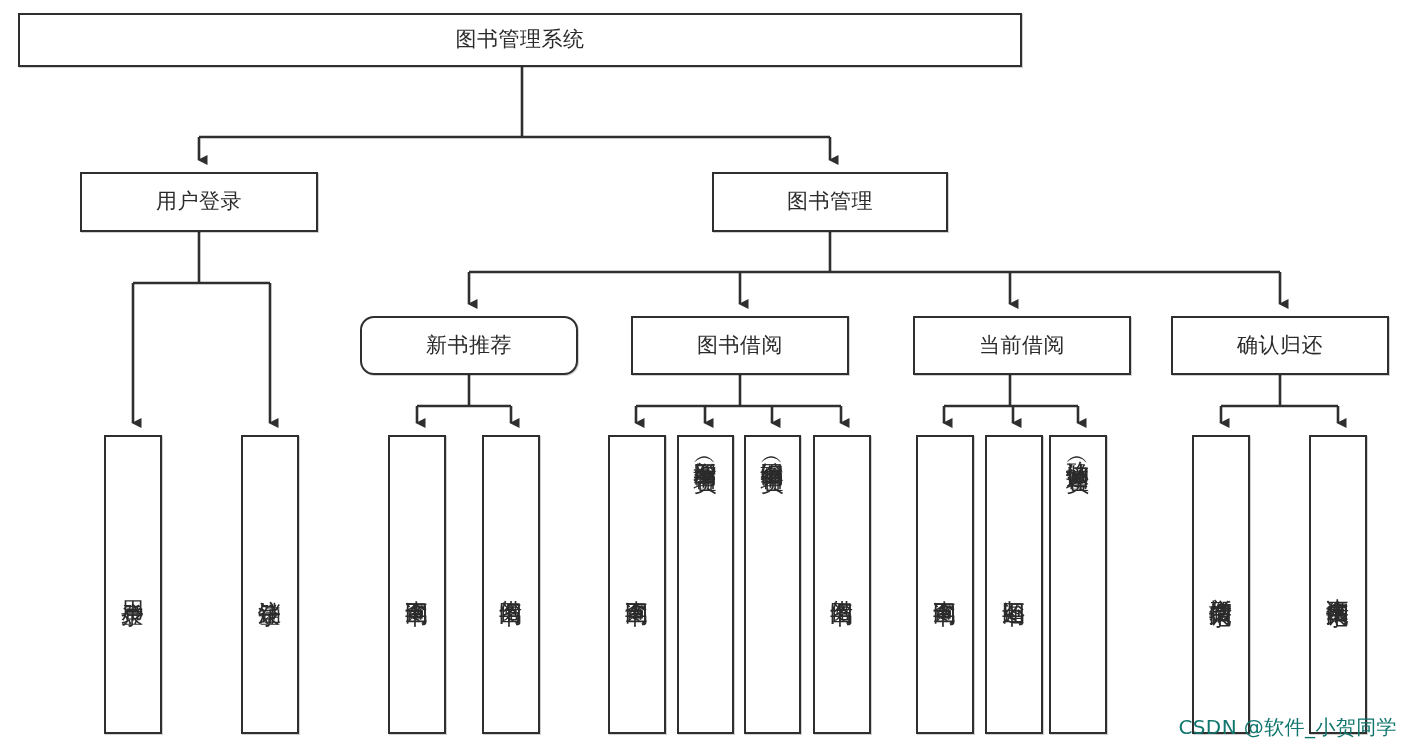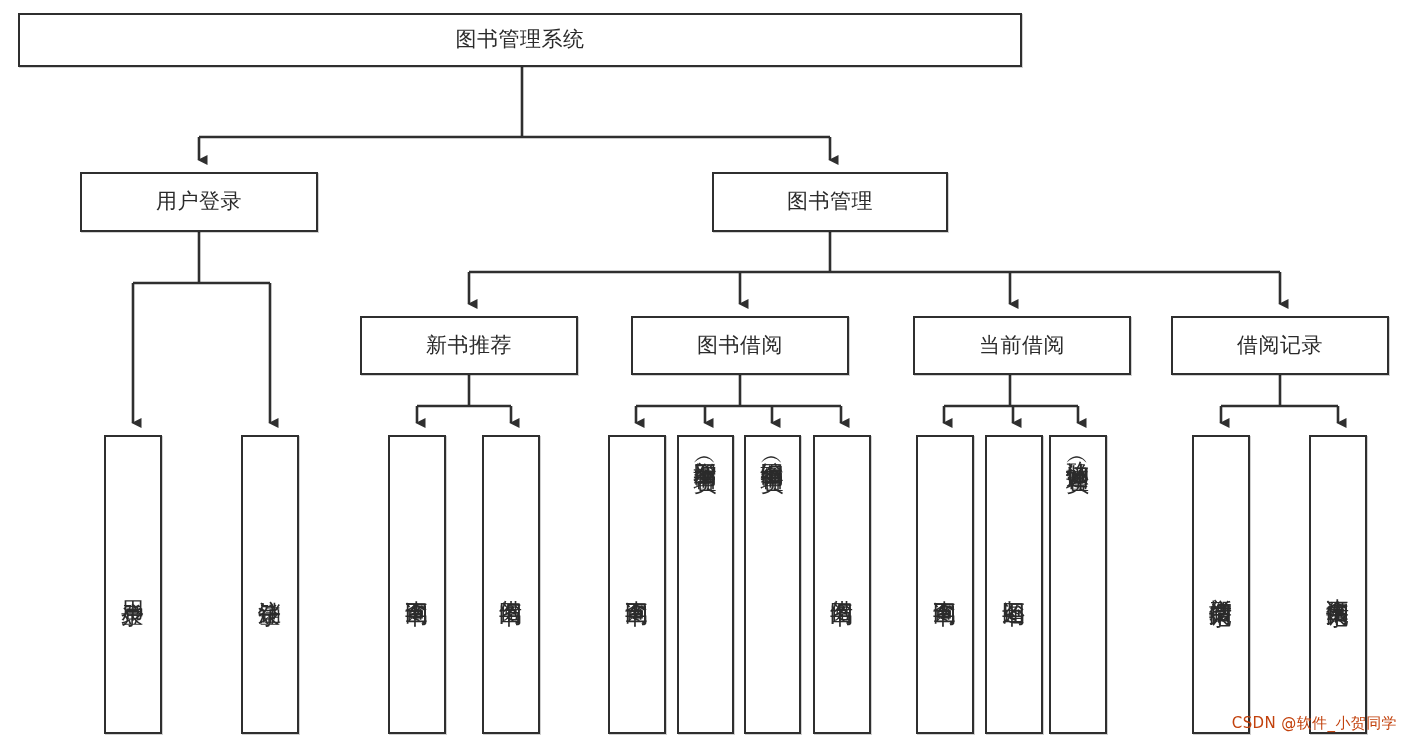--- a/index.html
+++ b/index.html
@@ -138,7 +138,7 @@
     <span class="node-label">图书管理</span>
   </div>
 
-  <div class="node horiz" style="left:360px; top:316px; width:218px; height:59px;">
+  <div class="node horiz" style="left:360px; top:316px; width:218px; height:59px;border-radius:14px;">
     <span class="node-label">新书推荐</span>
   </div>
   <div class="node horiz" style="left:631px; top:316px; width:218px; height:59px;align-items:center;">

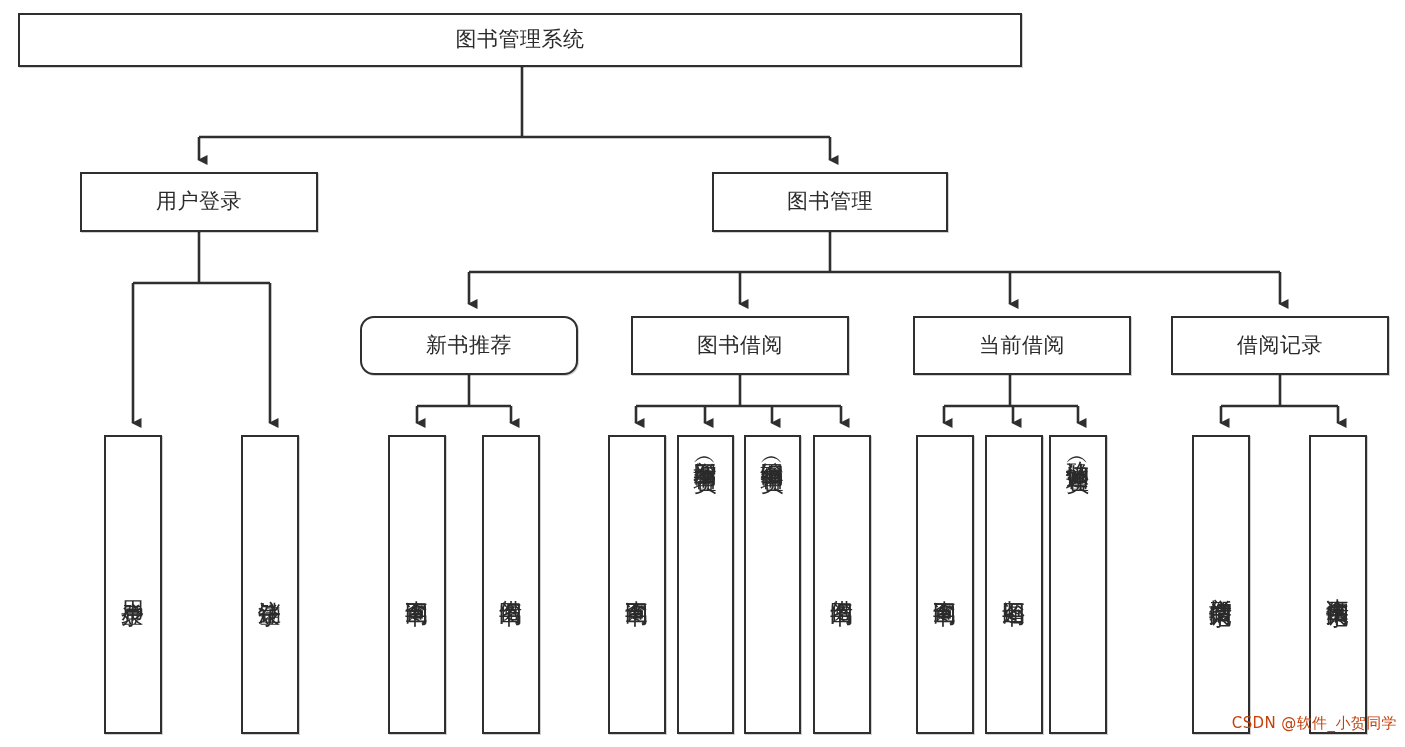--- a/index.html
+++ b/index.html
@@ -148,7 +148,7 @@
     <span class="node-label">当前借阅</span>
   </div>
   <div class="node horiz" style="left:1171px; top:316px; width:218px; height:59px;">
-    <span class="node-label">借阅记录</span>
+    <span class="node-label">确认归还</span>
   </div>
 
   <div class="node vert centered" style="left:104px; top:435px; width:58px; height:299px;">

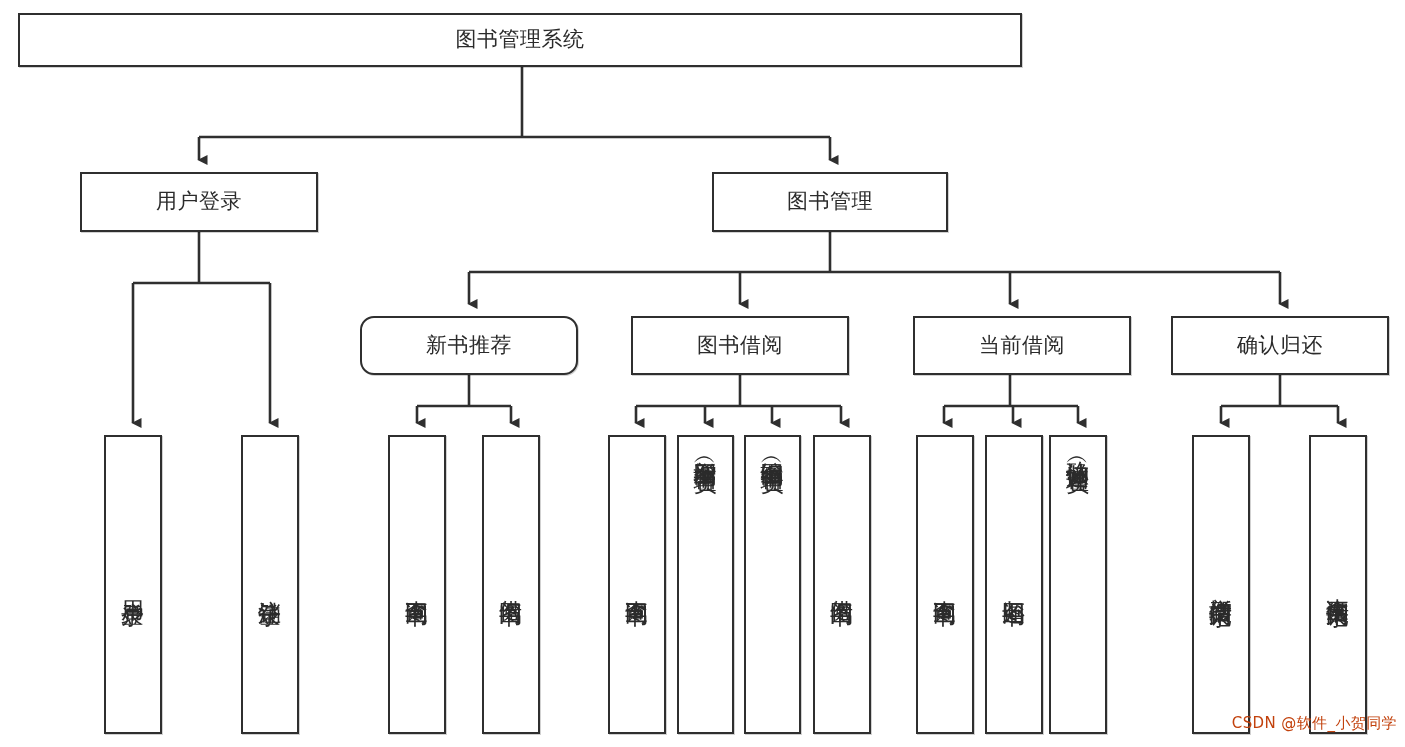--- a/index.html
+++ b/index.html
@@ -65,9 +65,9 @@
   #watermark {
     position: absolute;
     right: 8px;
-    bottom: 14px;
-    font-size: 15px;
-    color: #c2410c;
+    bottom: 6px;
+    font-size: 20px;
+    color: #0f766e;
     white-space: nowrap;
     letter-spacing: 0.4px;
   }

